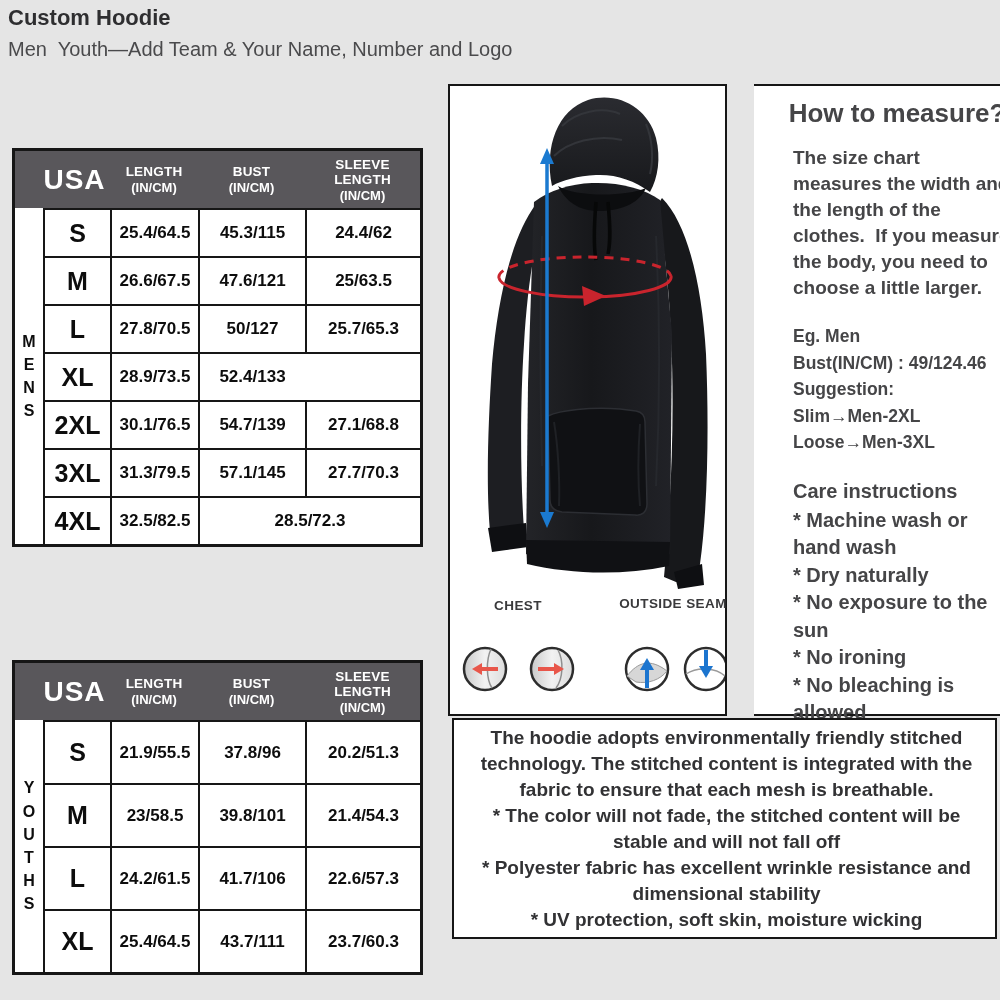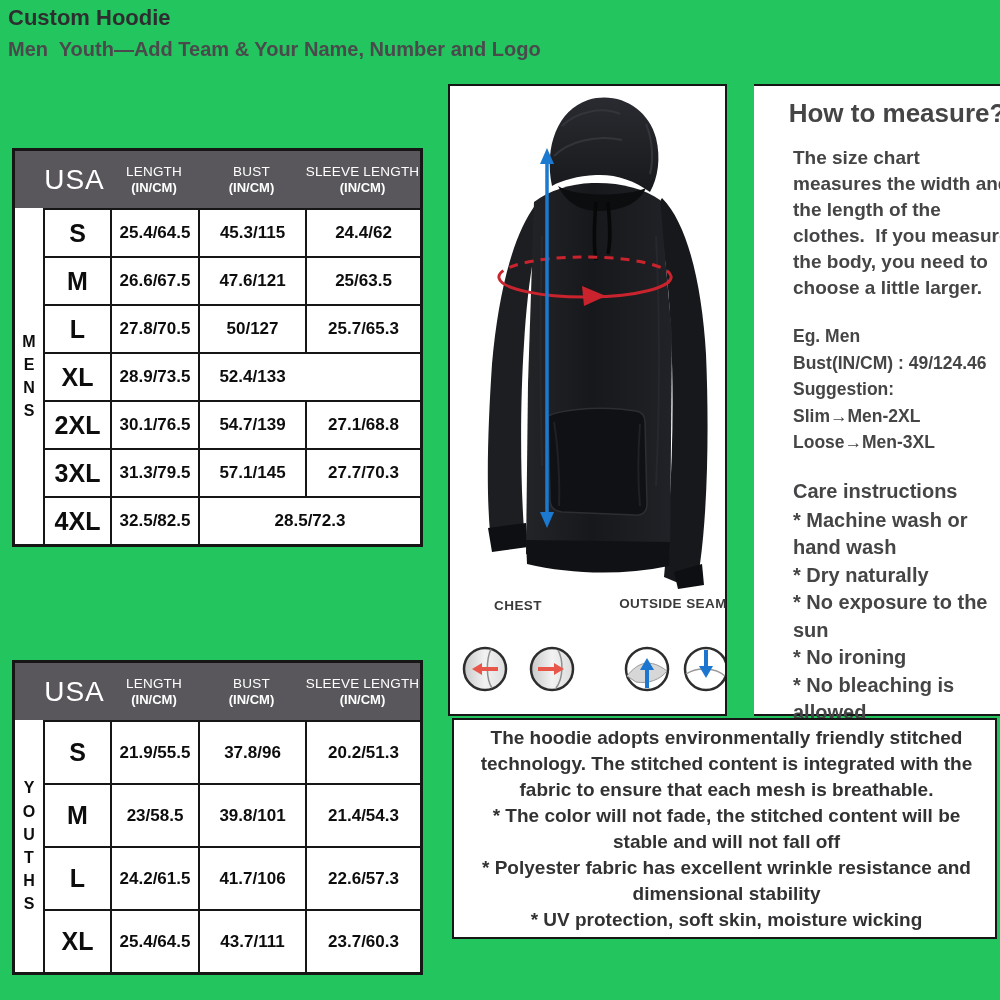--- a/index.html
+++ b/index.html
@@ -5,7 +5,7 @@
   * { margin:0; padding:0; box-sizing:border-box; }
   html,body { background:#ffffff; }
   .page {
-    position:relative; width:1000px; height:1000px; background:#22c55e;
+    position:relative; width:1000px; height:1000px; background:#e5e5e5;
     font-family:"Liberation Sans", sans-serif; overflow:hidden; color:#222;
   }
   

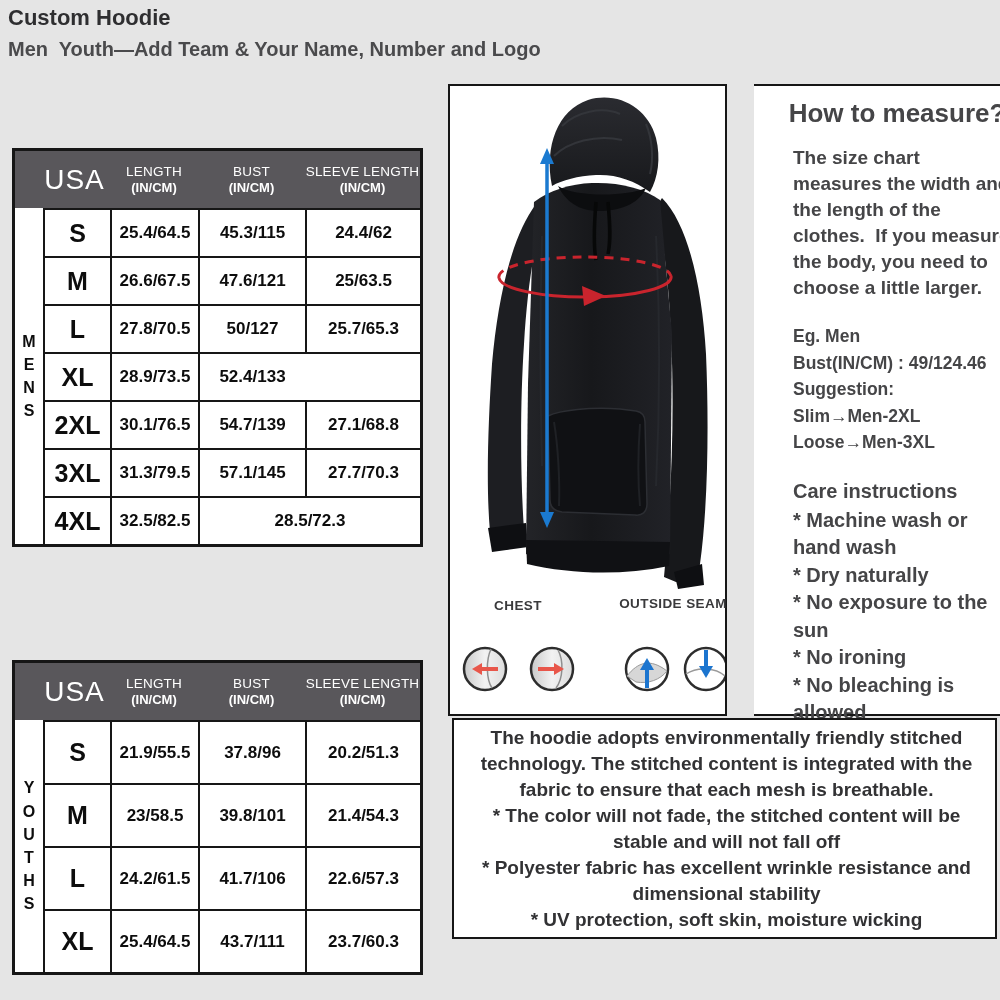--- a/index.html
+++ b/index.html
@@ -10,7 +10,7 @@
   }
   
   .title { position:absolute; left:8px; top:5px; font-size:22px; font-weight:bold; color:#2e2e30; }
-  .subtitle { position:absolute; left:8px; top:38px; font-size:20px; font-weight:bold; color:#4a4a4c; white-space:pre-wrap; }
+  .subtitle { position:absolute; left:8px; top:38px; font-size:20px; font-weight:normal; color:#4a4a4c; white-space:pre-wrap; }
 
   
   .size-table { position:absolute; left:12px; width:411px; border:3px solid #161616; background:#ffffff; }

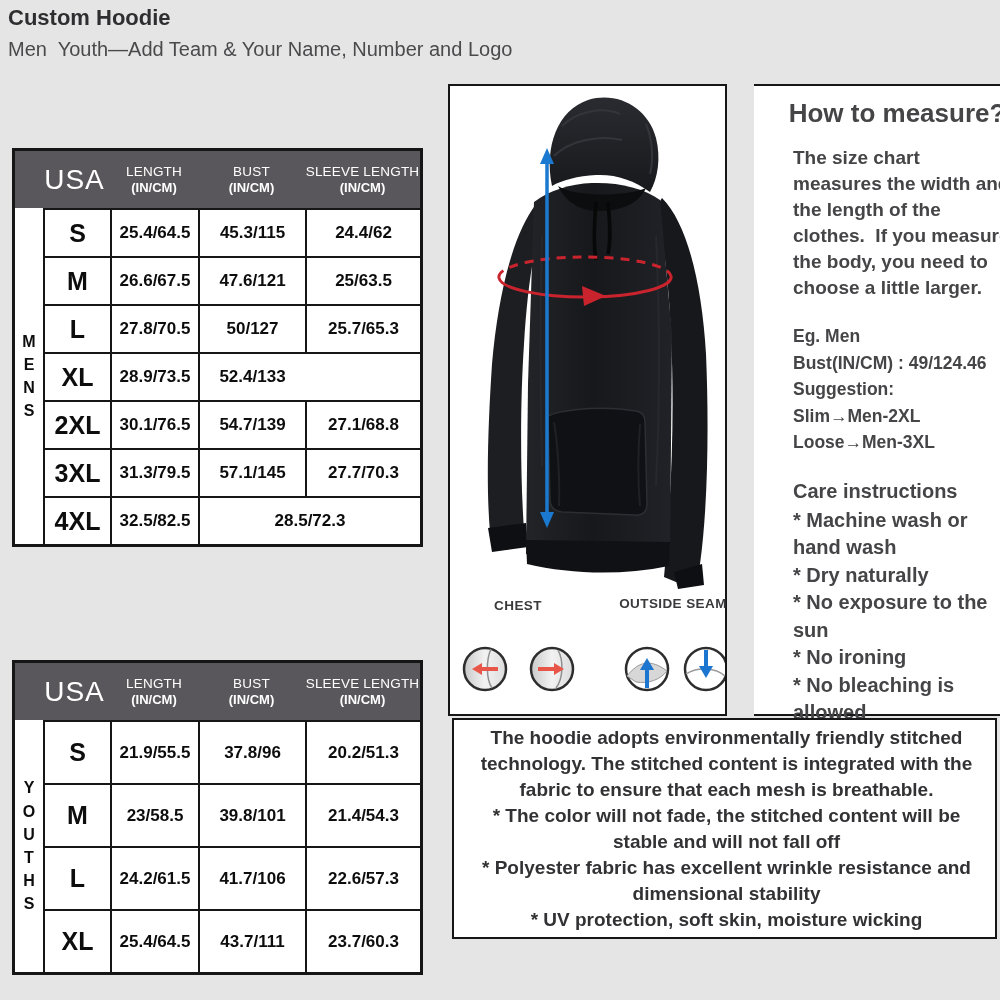--- a/index.html
+++ b/index.html
@@ -20,7 +20,7 @@
   .hcell { display:flex; flex-direction:column; justify-content:center; align-items:center; height:100%; }
   .hcell-0 { width:95px; padding-left:24px; }
   .hcell-1 { width:88px; } .hcell-2 { width:107px; } .hcell-3 { flex:1; }
-  .hlabel { font-size:13.5px; font-weight:normal; letter-spacing:0.2px; }
+  .hlabel { font-size:13.5px; font-weight:bold; letter-spacing:0.2px;text-align:center; }
   .hcell-0 .hlabel { font-size:28px; letter-spacing:1px; }
   .hsub { font-size:13px; font-weight:bold; margin-top:1px; }
   .tbl-body { display:flex; }

